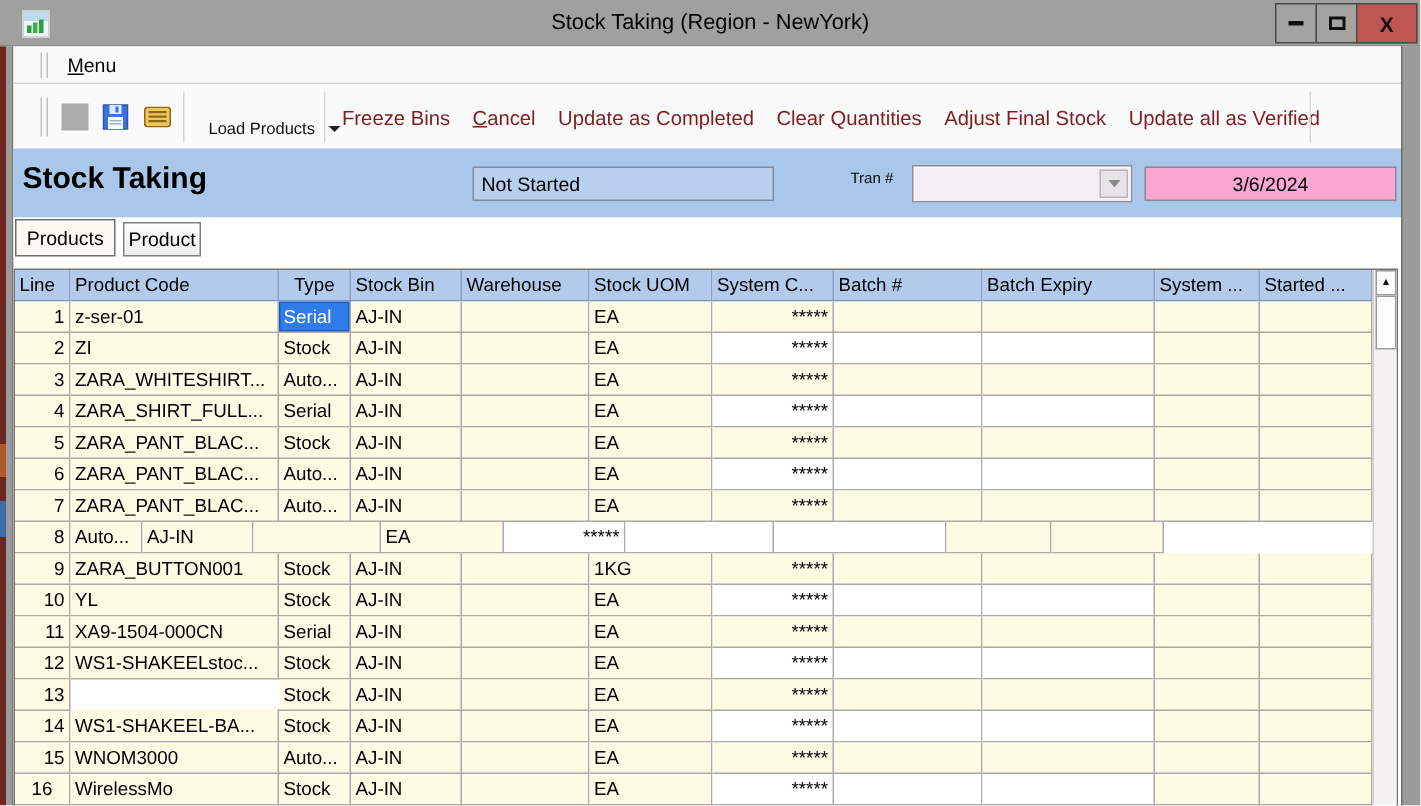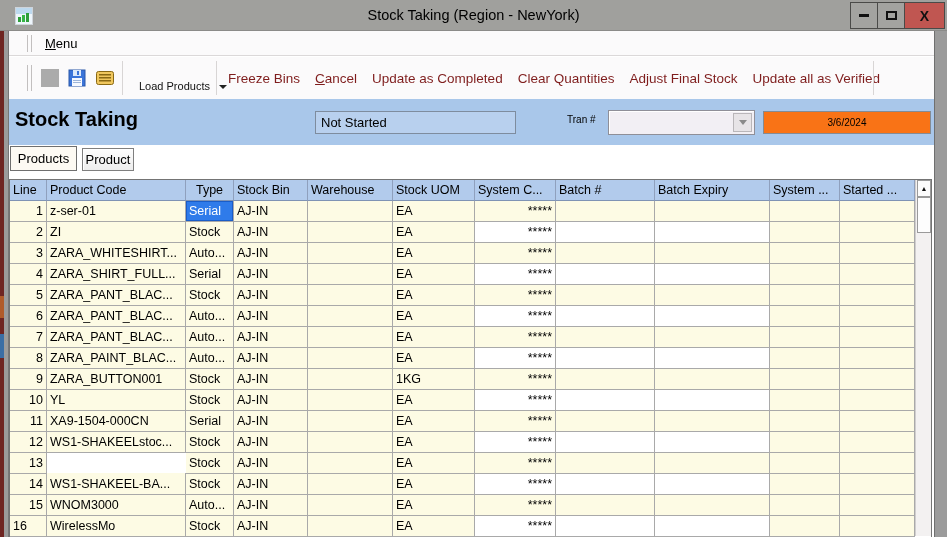--- a/index.html
+++ b/index.html
@@ -56,7 +56,7 @@
   .combo { position:absolute; left:599px; top:11px; width:147px; height:25px; background:#f2eff4; border:1px solid #8f8f98; box-shadow:inset 1px 1px 0 #fff; }
   .combo-btn { position:absolute; right:2px; top:2px; width:19px; height:19px; background:#e7e4e7; border:1px solid #b9b6b9; display:flex; align-items:center; justify-content:center; }
   .combo-arrow { width:0; height:0; border-left:4px solid transparent; border-right:4px solid transparent; border-top:5px solid #8a8a8a; }
-  .date-box { position:absolute; left:754px; top:12px; width:168px; height:23px; background:#f97316; border:1px solid #848b94; font-size:10px; line-height:21px; text-align:center; color:#000; }
+  .date-box { position:absolute; left:754px; top:12px; width:168px; height:23px; background:#f9a8d4; border:1px solid #848b94; font-size:13px; line-height:21px; text-align:center; color:#000; }
 
   
   .tabstrip { position:absolute; left:0; top:114px; width:925px; height:27px; background:#fff; }

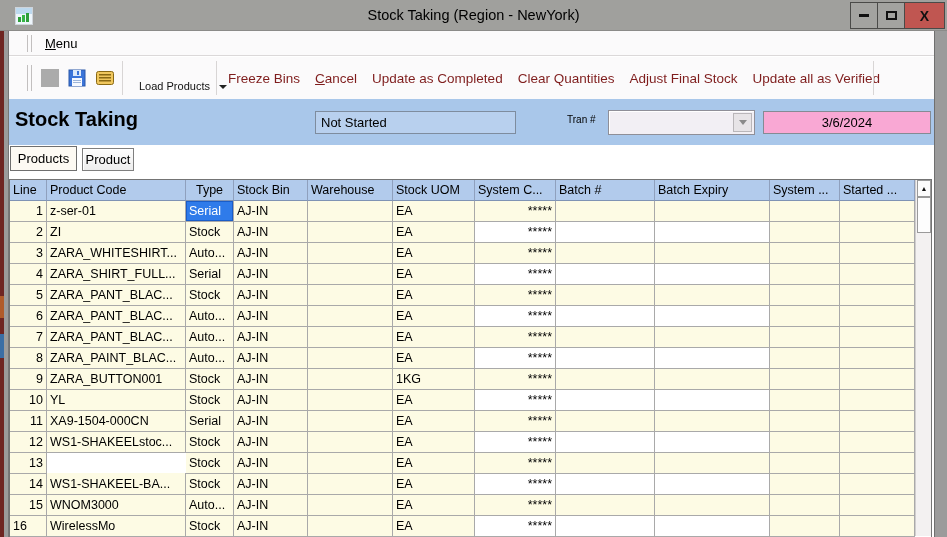--- a/index.html
+++ b/index.html
@@ -286,7 +286,6 @@
             </div>
             <div class="tr">
               <div class="td" style="width: 37px; text-align: right;">8</div>
-              <div class="td" style="width: 139px; text-align: left;">ZARA_PAINT_BLAC...</div>
               <div class="td" style="width: 48px; text-align: left;">Auto...</div>
               <div class="td" style="width: 74px; text-align: left;">AJ-IN</div>
               <div class="td" style="width: 85px; text-align: left;"></div>

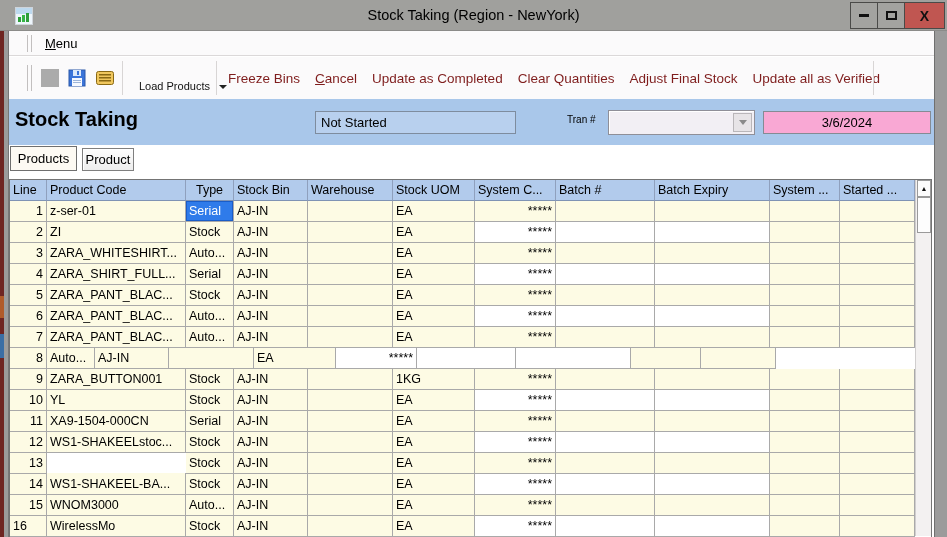--- a/index.html
+++ b/index.html
@@ -388,7 +388,7 @@
               <div class="td" style="width: 75px; text-align: left;"></div>
             </div>
             <div class="tr">
-              <div class="td" style="width: 37px; text-align: left;">16</div>
+              <div class="td" style="width: 37px; text-align: center;">16</div>
               <div class="td" style="width: 139px; text-align: left;">WirelessMo</div>
               <div class="td" style="width: 48px; text-align: left;">Stock</div>
               <div class="td" style="width: 74px; text-align: left;">AJ-IN</div>

